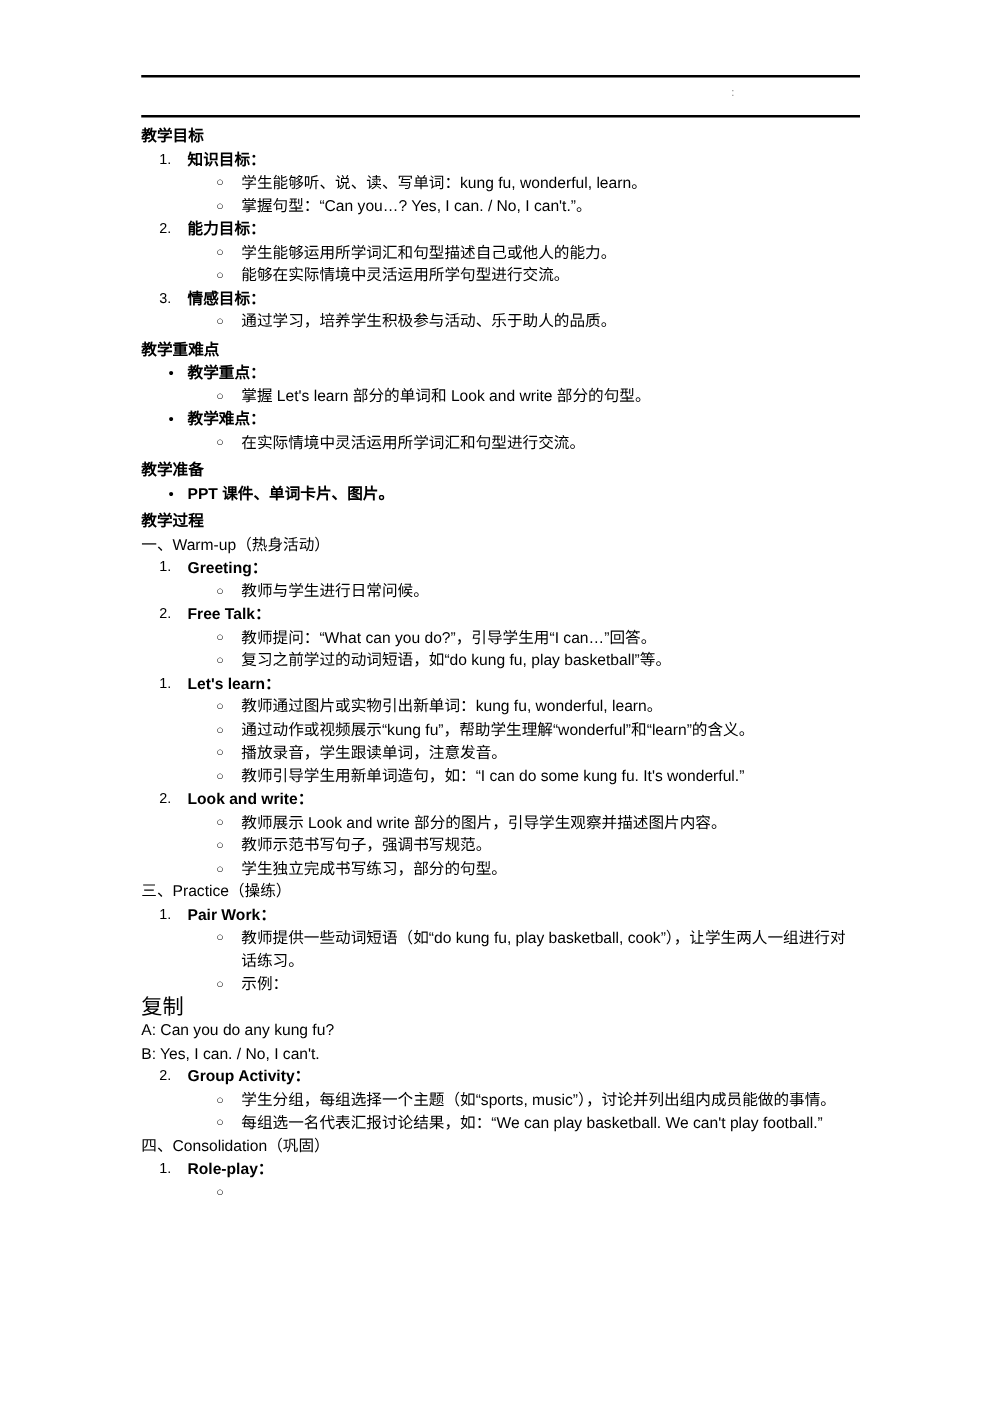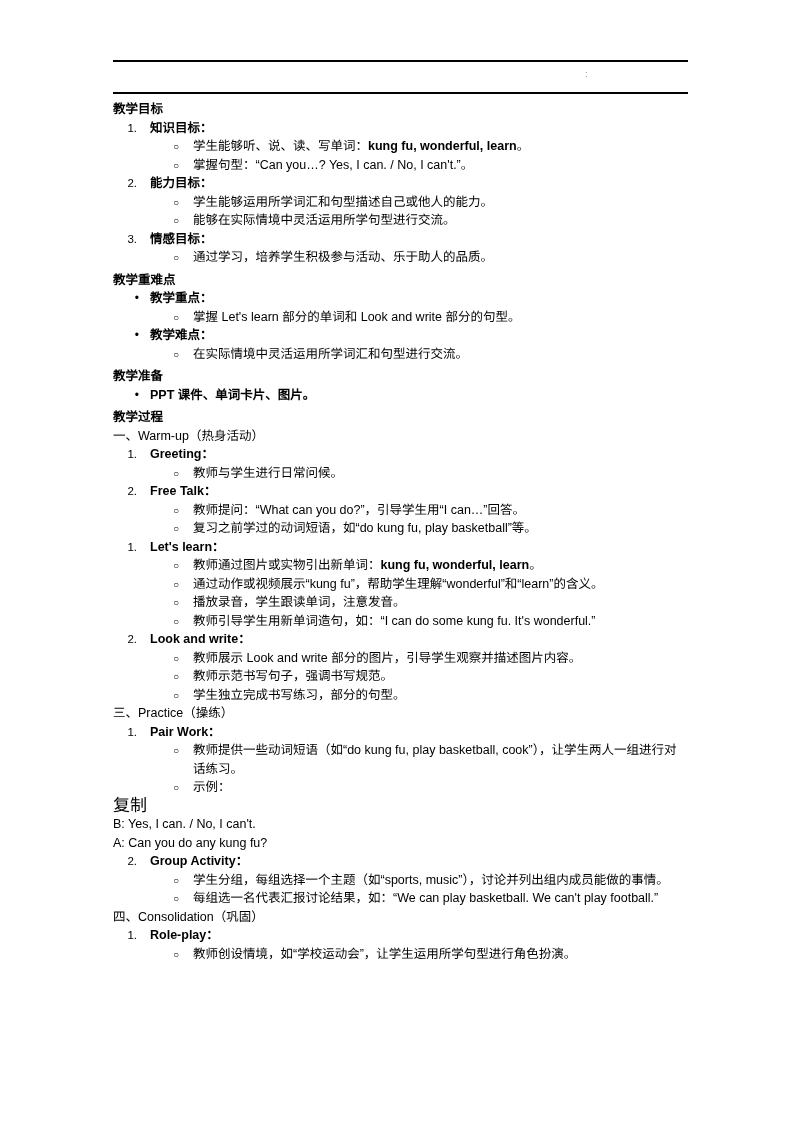--- a/index.html
+++ b/index.html
@@ -128,7 +128,7 @@
   }
 
   
-  b, strong { font-weight: bold; }
+  b, strong { font-weight: normal; }
 
   
   .plain-label {

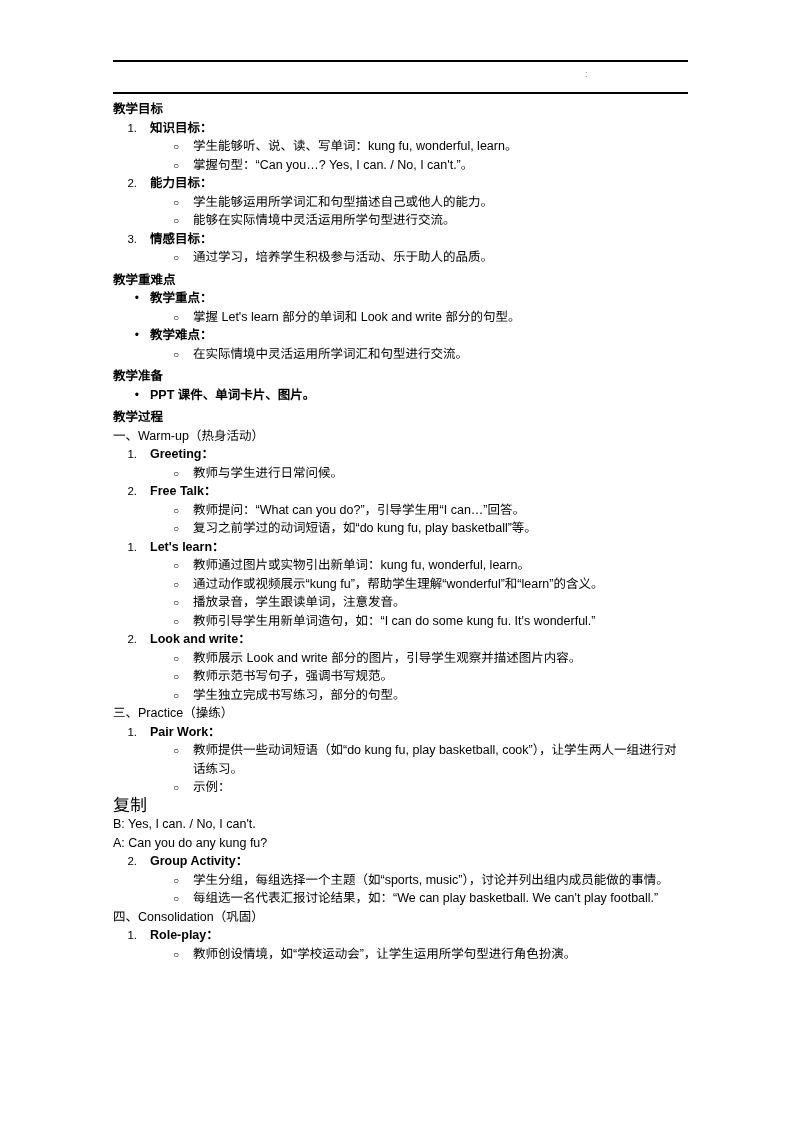--- a/index.html
+++ b/index.html
@@ -296,8 +296,8 @@
     </div>
 
     <div class="plain-label">复制</div>
+    <div class="plain-line">A: Can you do any kung fu?</div>
     <div class="plain-line">B: Yes, I can. / No, I can't.</div>
-    <div class="plain-line">A: Can you do any kung fu?</div>
 
     <div class="lvl1">
       <span class="marker">2.</span>

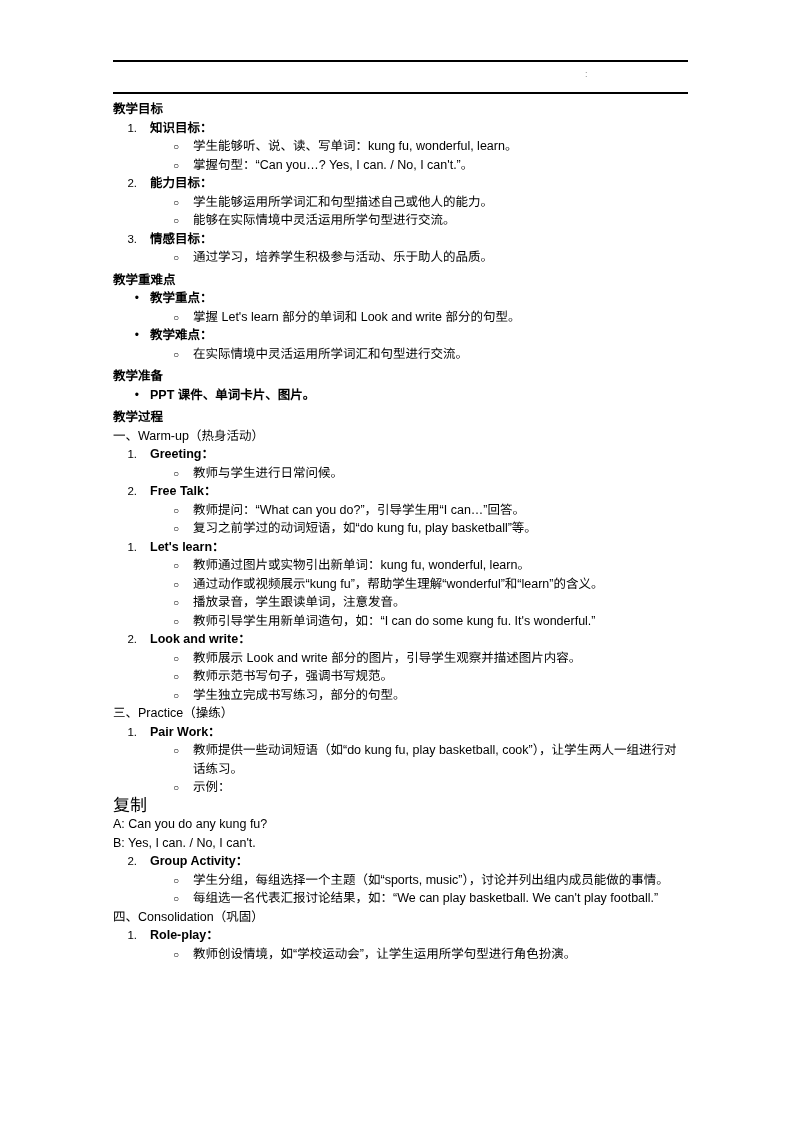--- a/index.html
+++ b/index.html
@@ -319,7 +319,6 @@
     </div>
     <div class="lvl2">
       <span class="marker">○</span>
-      <span class="text">教师创设情境，如“学校运动会”，让学生运用所学句型进行角色扮演。</span>
     </div>
 
   </div>

